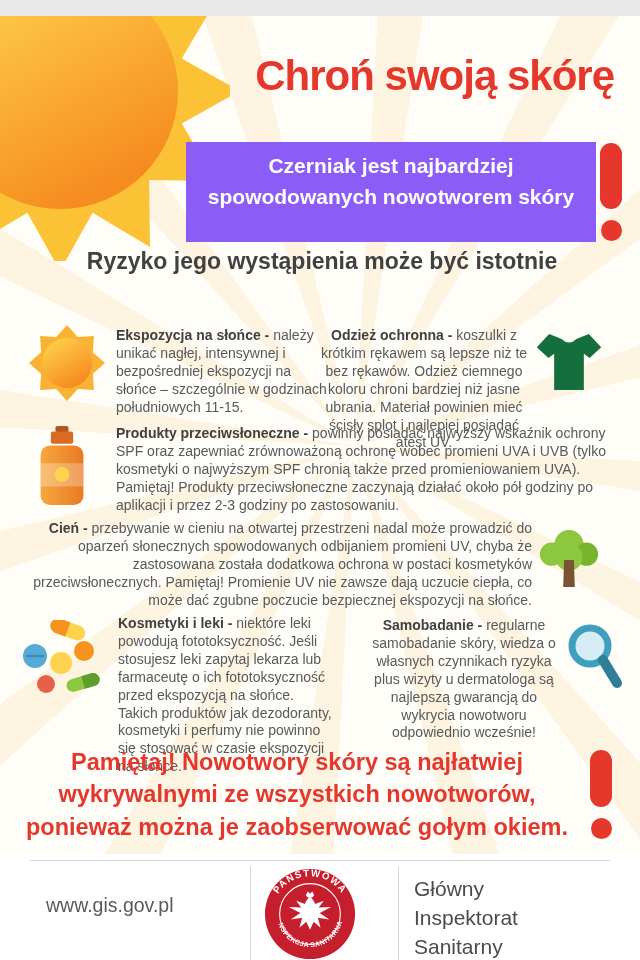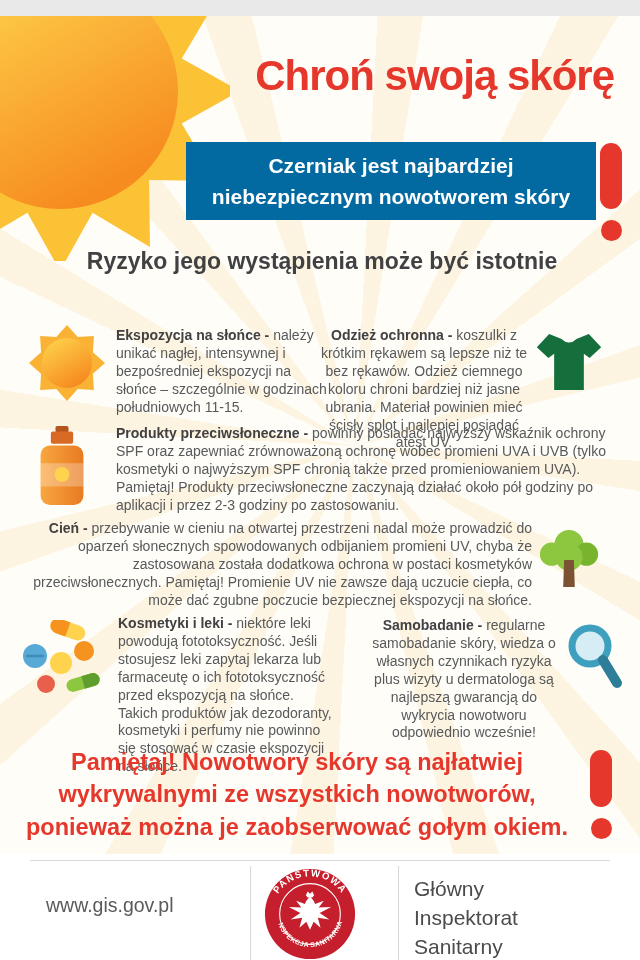--- a/index.html
+++ b/index.html
@@ -9,7 +9,7 @@
     background:repeating-conic-gradient(from 3deg at 355px 430px, rgba(249,231,194,.42) 0deg 6deg, rgba(255,255,255,0) 6deg 22.5deg)}
   .big-sun{position:absolute;left:-110px;top:-95px}
   .title{position:absolute;top:36px;right:26px;margin:0;font-size:42px;font-weight:bold;letter-spacing:-1px;color:#e5372b}
-  .banner{position:absolute;left:186px;top:126px;width:410px;height:78px;background:#0369a1;color:#fff;
+  .banner{position:absolute;left:186px;top:126px;width:410px;height:100px;background:#8b5cf6;color:#fff;
     font-weight:bold;font-size:21px;line-height:31px;text-align:center;padding-top:8px;box-sizing:border-box}
   .excl{position:absolute;display:flex;flex-direction:column;align-items:center}
   .excl .bar{width:22px;border-radius:11px;background:#e5372b}

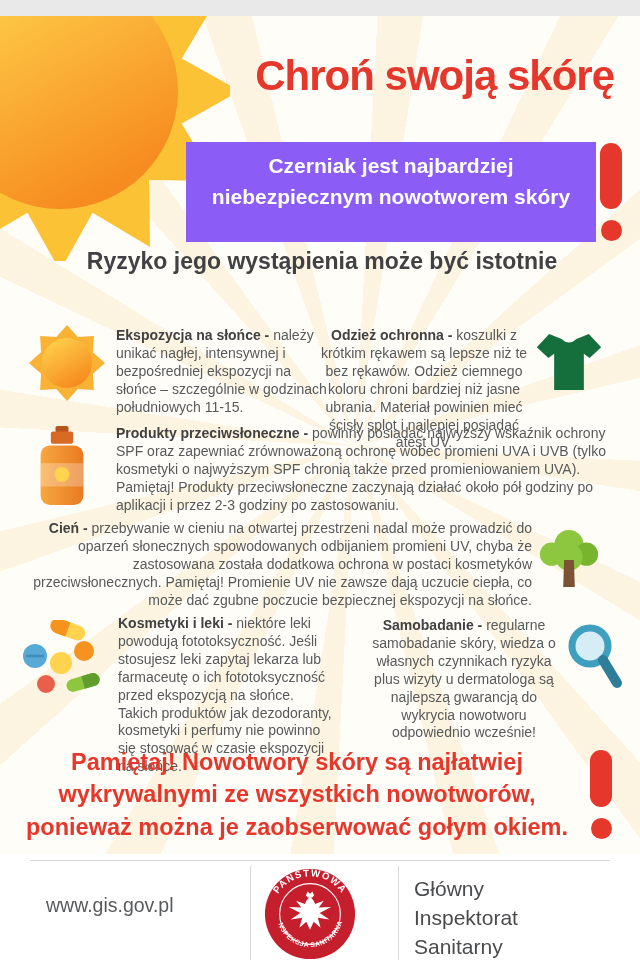--- a/index.html
+++ b/index.html
@@ -64,7 +64,7 @@
 
   <div class="banner">
     <div>Czerniak jest najbardziej</div>
-    <div>niebezpiecznym nowotworem skóry</div>
+    <div>spowodowanych nowotworem skóry</div>
   </div>
   <div class="excl excl-top">
     <span class="bar"></span>

